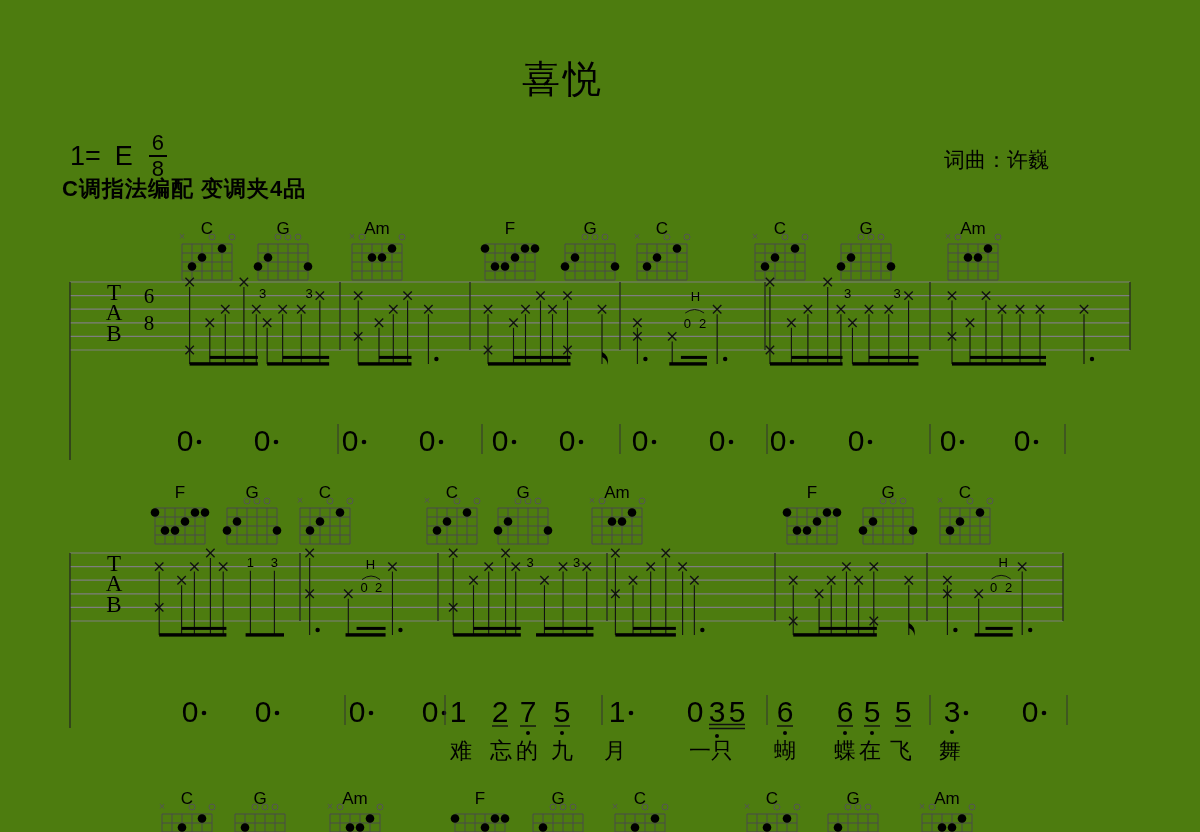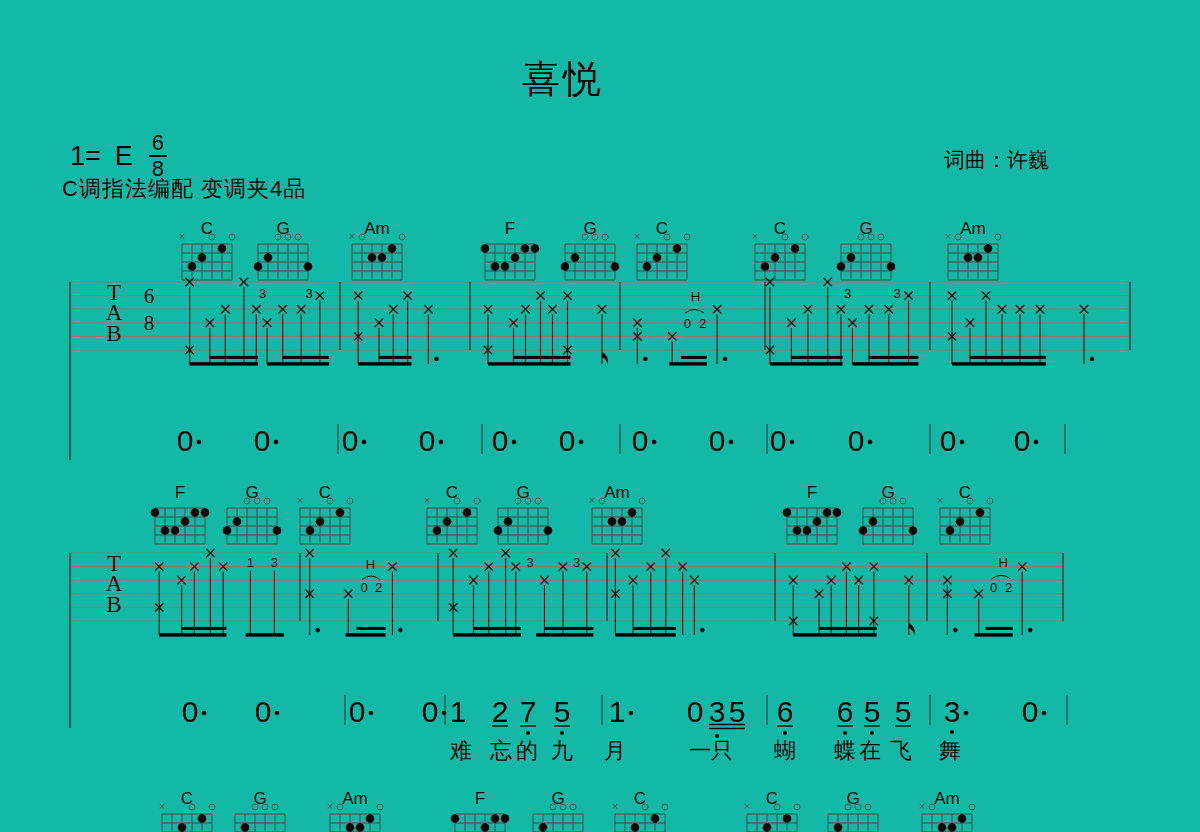--- a/index.html
+++ b/index.html
@@ -5,7 +5,7 @@
   html,body{margin:0;padding:0;background:#fff;}
   body{width:1200px;height:832px;overflow:hidden;position:relative;
        font-family:"Liberation Sans",sans-serif;color:#000;}
-  .page{position:absolute;inset:0;background:#14b8a6;}
+  .page{position:absolute;inset:0;background:#4d7c0f;}
   .title{position:absolute;left:563px;top:54px;transform:translateX(-50%);
          font-size:38px;letter-spacing:3px;white-space:nowrap;}
   .keysig{position:absolute;left:70px;top:132px;display:flex;align-items:center;

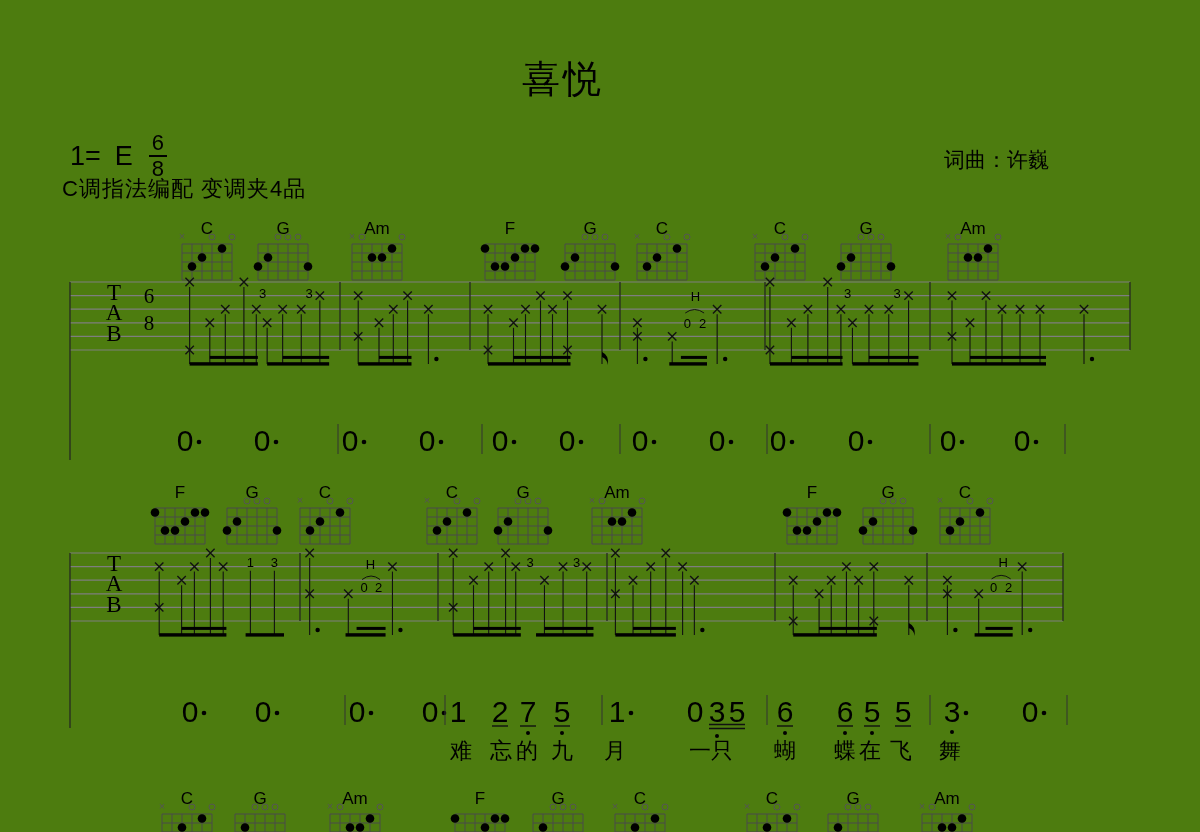--- a/index.html
+++ b/index.html
@@ -15,7 +15,7 @@
         font-size:22px;line-height:1.0;}
   .frac .ftop{border-bottom:2px solid #000;padding:0 3px 1px;}
   .frac .fbot{padding-top:1px;}
-  .tuning{position:absolute;left:62px;top:174px;font-size:22px;letter-spacing:1px;}
+  .tuning{position:absolute;left:62px;top:174px;font-size:22px;letter-spacing:1px;font-weight:bold;}
   .credits{position:absolute;left:944px;top:147px;font-size:21px;line-height:25px;}
   #sheet{position:absolute;left:0;top:0;}
   .staffline{stroke:#7e7e7e;stroke-width:1.2;}

